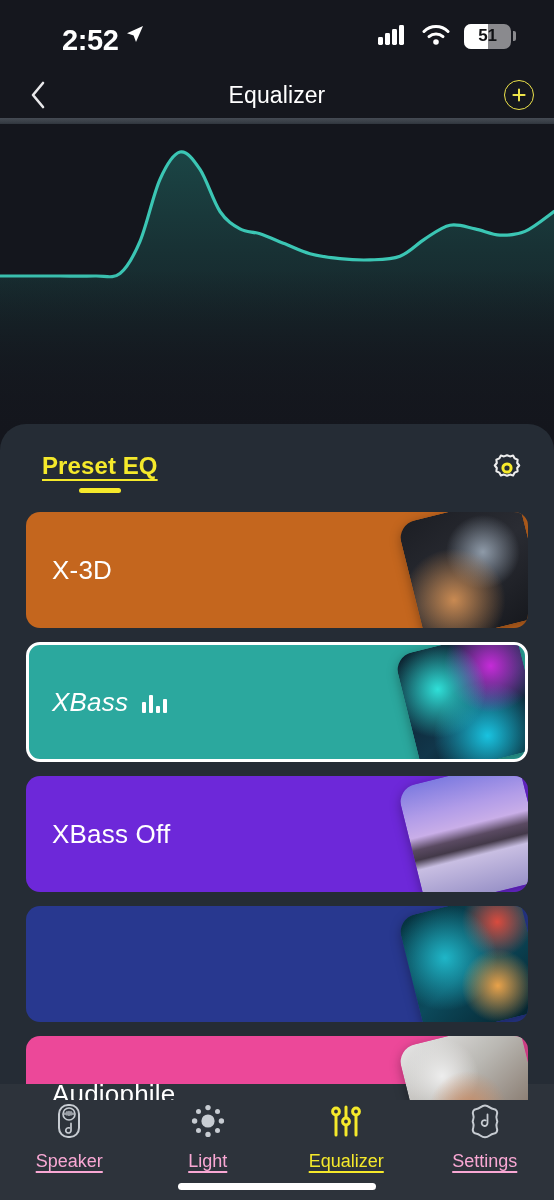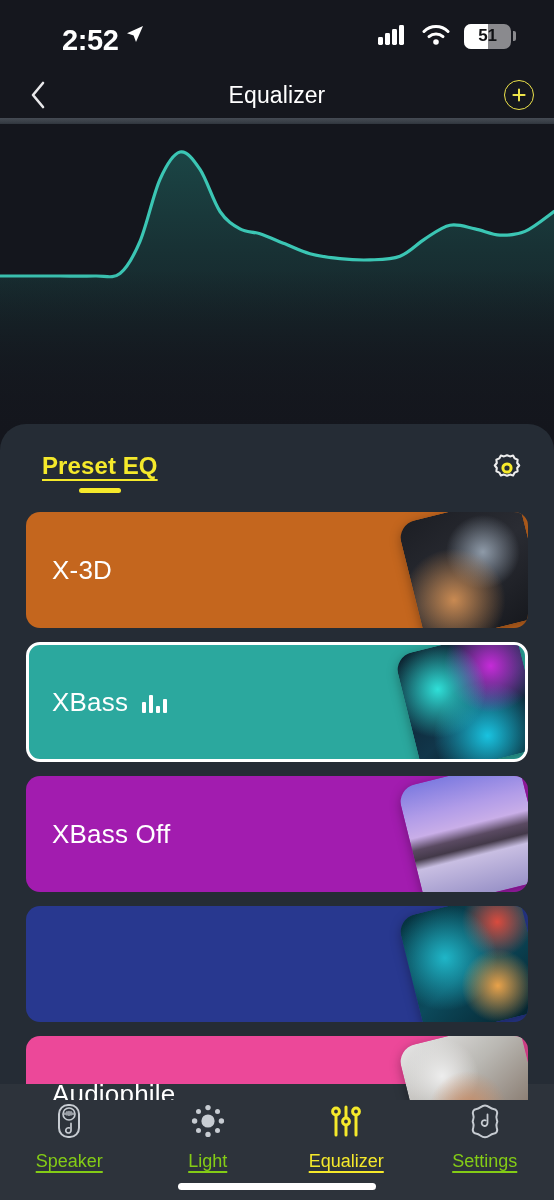--- a/index.html
+++ b/index.html
@@ -115,7 +115,7 @@
     font-size:26px; font-weight:500; letter-spacing:0.2px;
     padding-left:26px; display:flex; align-items:center; gap:14px;
   }
-  .card.selected .card-label{ padding-left:23px; }
+  .card.selected .card-label{ padding-left:23px;font-style:italic; }
   .eq-bars{ display:flex; align-items:flex-end; gap:3px; height:22px; }
   .eq-bars i{ display:block; width:4px; background:#fff; border-radius:1px; }
 

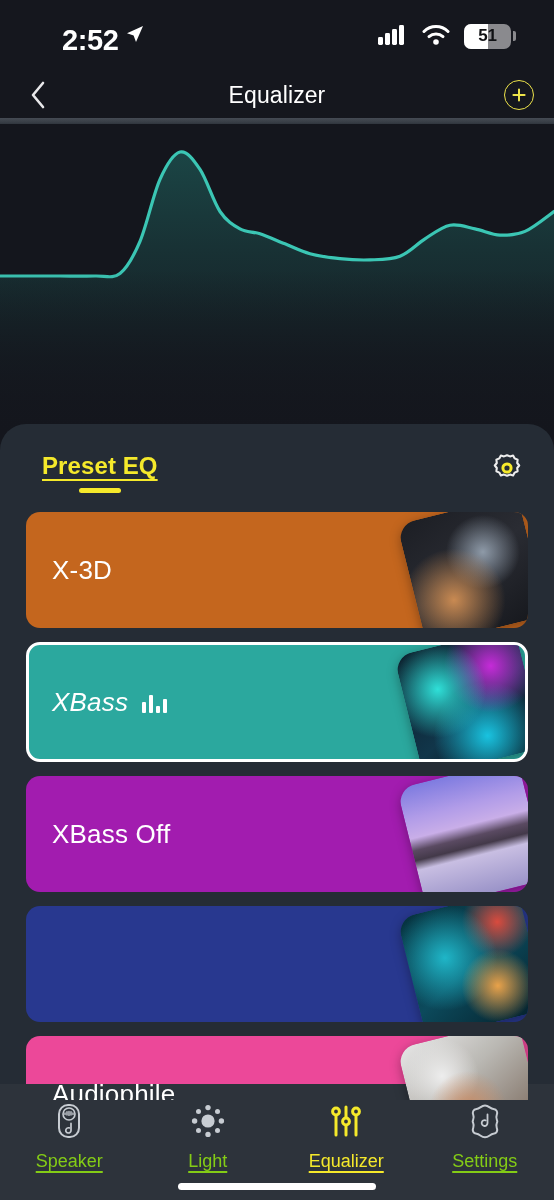--- a/index.html
+++ b/index.html
@@ -256,7 +256,7 @@
           <div style="background: radial-gradient(circle at 28% 34%, rgb(47, 224, 216) 0%, rgba(47, 224, 216, 0) 40%), radial-gradient(circle at 74% 26%, rgb(197, 43, 216) 0%, rgba(197, 43, 216, 0) 36%), radial-gradient(circle at 58% 80%, rgb(25, 195, 224) 0%, rgba(25, 195, 224, 0) 44%), linear-gradient(150deg, rgb(11, 26, 40) 0%, rgb(17, 54, 74) 55%, rgb(6, 16, 24) 100%);"></div>
         </div>
       </div>
-      <div class="card" style="background: #a21caf;">
+      <div class="card" style="background: #6d28d9;">
         <div class="card-label">
           <span>XBass Off</span>
         </div>

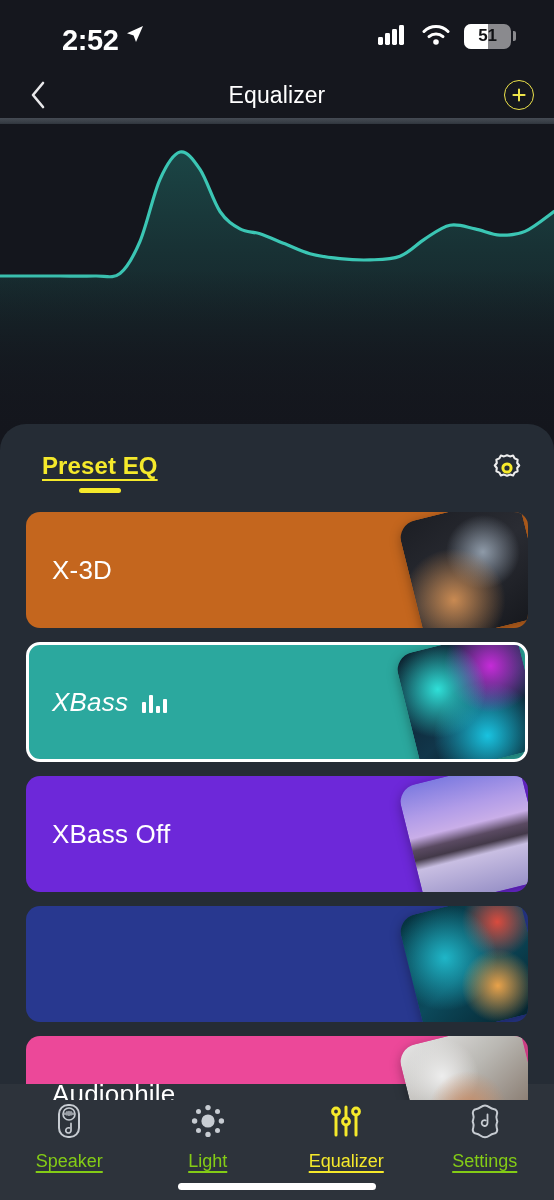--- a/index.html
+++ b/index.html
@@ -140,7 +140,7 @@
     cursor:pointer;
   }
   .tabitem .lbl{
-    font-size:18px; color:#84cc16; text-decoration:underline;
+    font-size:18px; color:#f9a8d4; text-decoration:underline;
     text-underline-offset:4px; text-decoration-thickness:1.5px;
   }
   .tabitem.active .lbl{ color:#F5E92B; }

